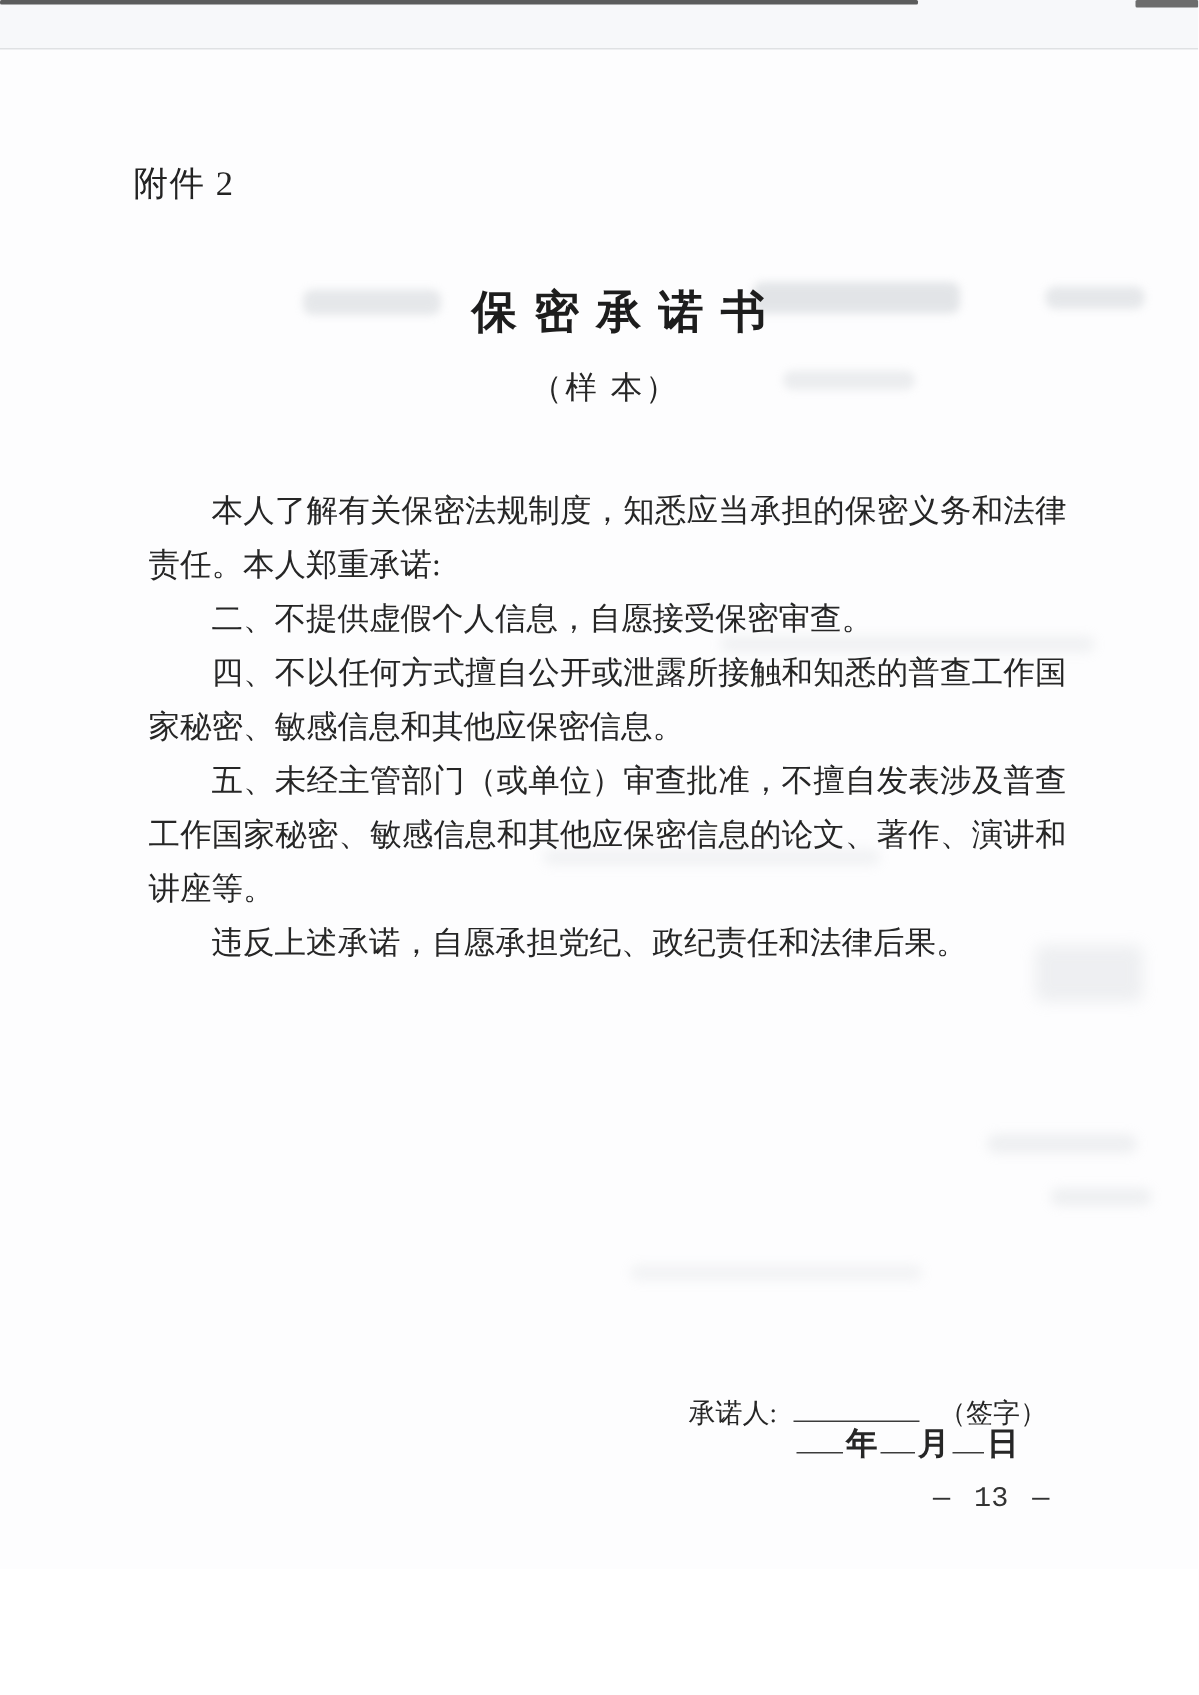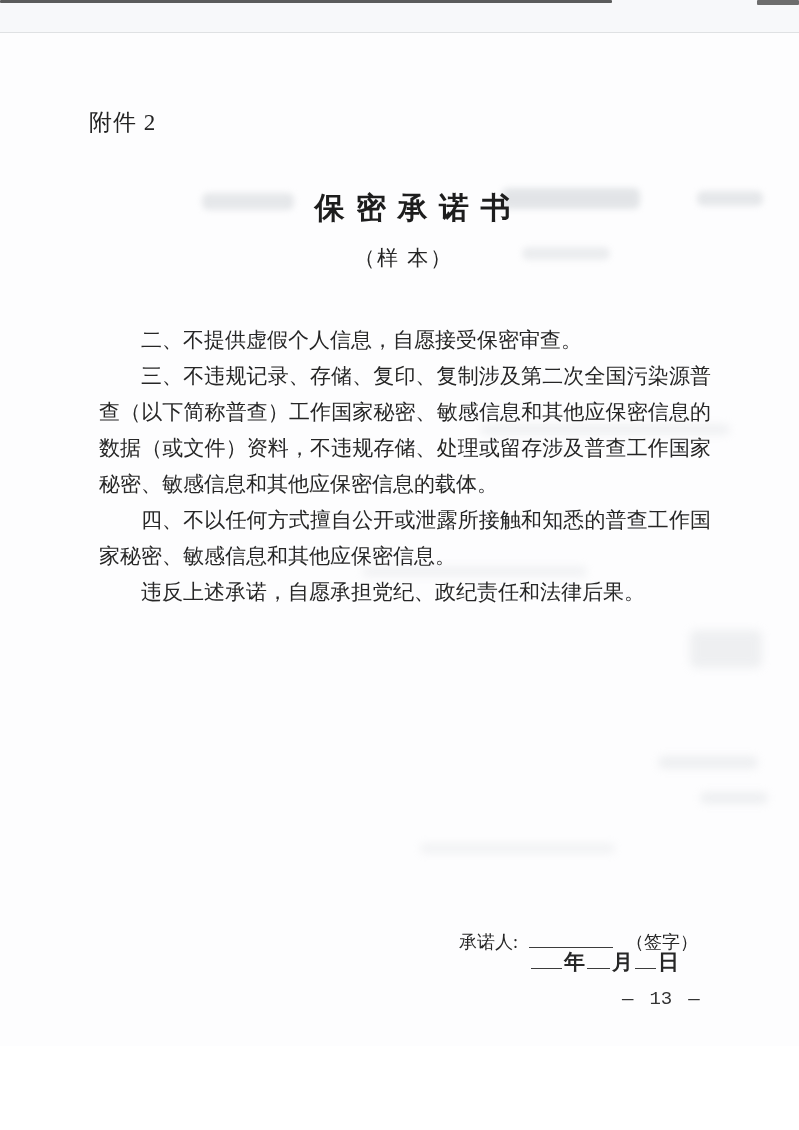--- a/index.html
+++ b/index.html
@@ -117,6 +117,7 @@
   <div class="doc-subtitle">（样 本）</div>
 
   <div class="body-text">
+    <p>本人了解有关保密法规制度，知悉应当承担的保密义务和法律责任。本人郑重承诺:</p>
     <p>二、不提供虚假个人信息，自愿接受保密审查。</p>
     <p>三、不违规记录、存储、复印、复制涉及第二次全国污染源普查（以下简称普查）工作国家秘密、敏感信息和其他应保密信息的数据（或文件）资料，不违规存储、处理或留存涉及普查工作国家秘密、敏感信息和其他应保密信息的载体。</p>
     <p>四、不以任何方式擅自公开或泄露所接触和知悉的普查工作国家秘密、敏感信息和其他应保密信息。</p>

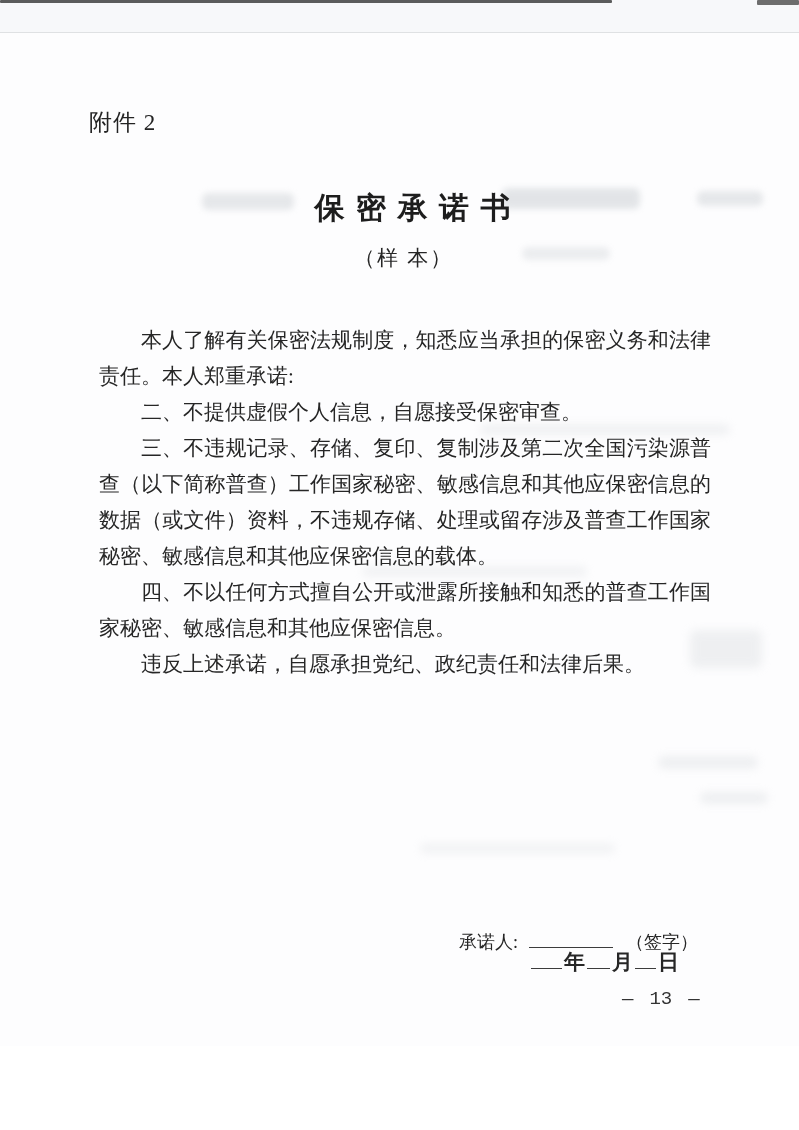--- a/index.html
+++ b/index.html
@@ -119,7 +119,6 @@
   <div class="body-text">
     <p>本人了解有关保密法规制度，知悉应当承担的保密义务和法律责任。本人郑重承诺:</p>
     <p>二、不提供虚假个人信息，自愿接受保密审查。</p>
-    <p>三、不违规记录、存储、复印、复制涉及第二次全国污染源普查（以下简称普查）工作国家秘密、敏感信息和其他应保密信息的数据（或文件）资料，不违规存储、处理或留存涉及普查工作国家秘密、敏感信息和其他应保密信息的载体。</p>
     <p>四、不以任何方式擅自公开或泄露所接触和知悉的普查工作国家秘密、敏感信息和其他应保密信息。</p>
     <p>违反上述承诺，自愿承担党纪、政纪责任和法律后果。</p>
   </div>

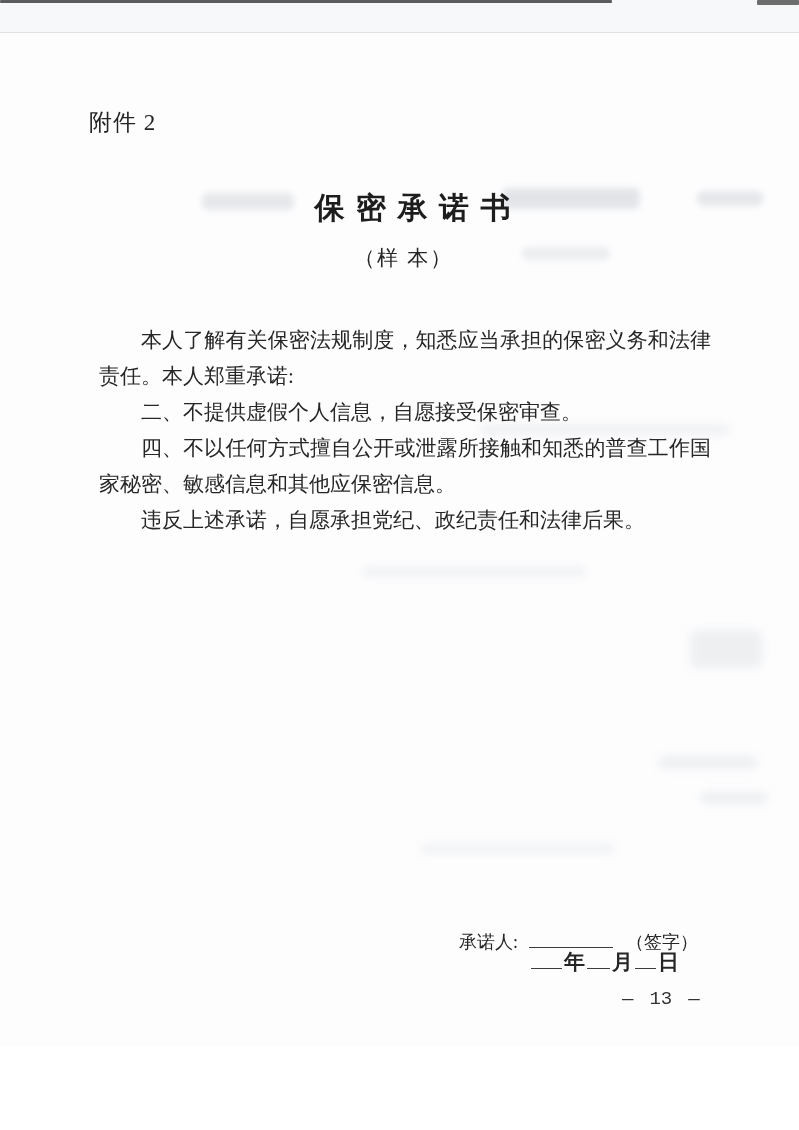--- a/index.html
+++ b/index.html
@@ -120,6 +120,7 @@
     <p>本人了解有关保密法规制度，知悉应当承担的保密义务和法律责任。本人郑重承诺:</p>
     <p>二、不提供虚假个人信息，自愿接受保密审查。</p>
     <p>四、不以任何方式擅自公开或泄露所接触和知悉的普查工作国家秘密、敏感信息和其他应保密信息。</p>
+    <p>五、未经主管部门（或单位）审查批准，不擅自发表涉及普查工作国家秘密、敏感信息和其他应保密信息的论文、著作、演讲和讲座等。</p>
     <p>违反上述承诺，自愿承担党纪、政纪责任和法律后果。</p>
   </div>
 

